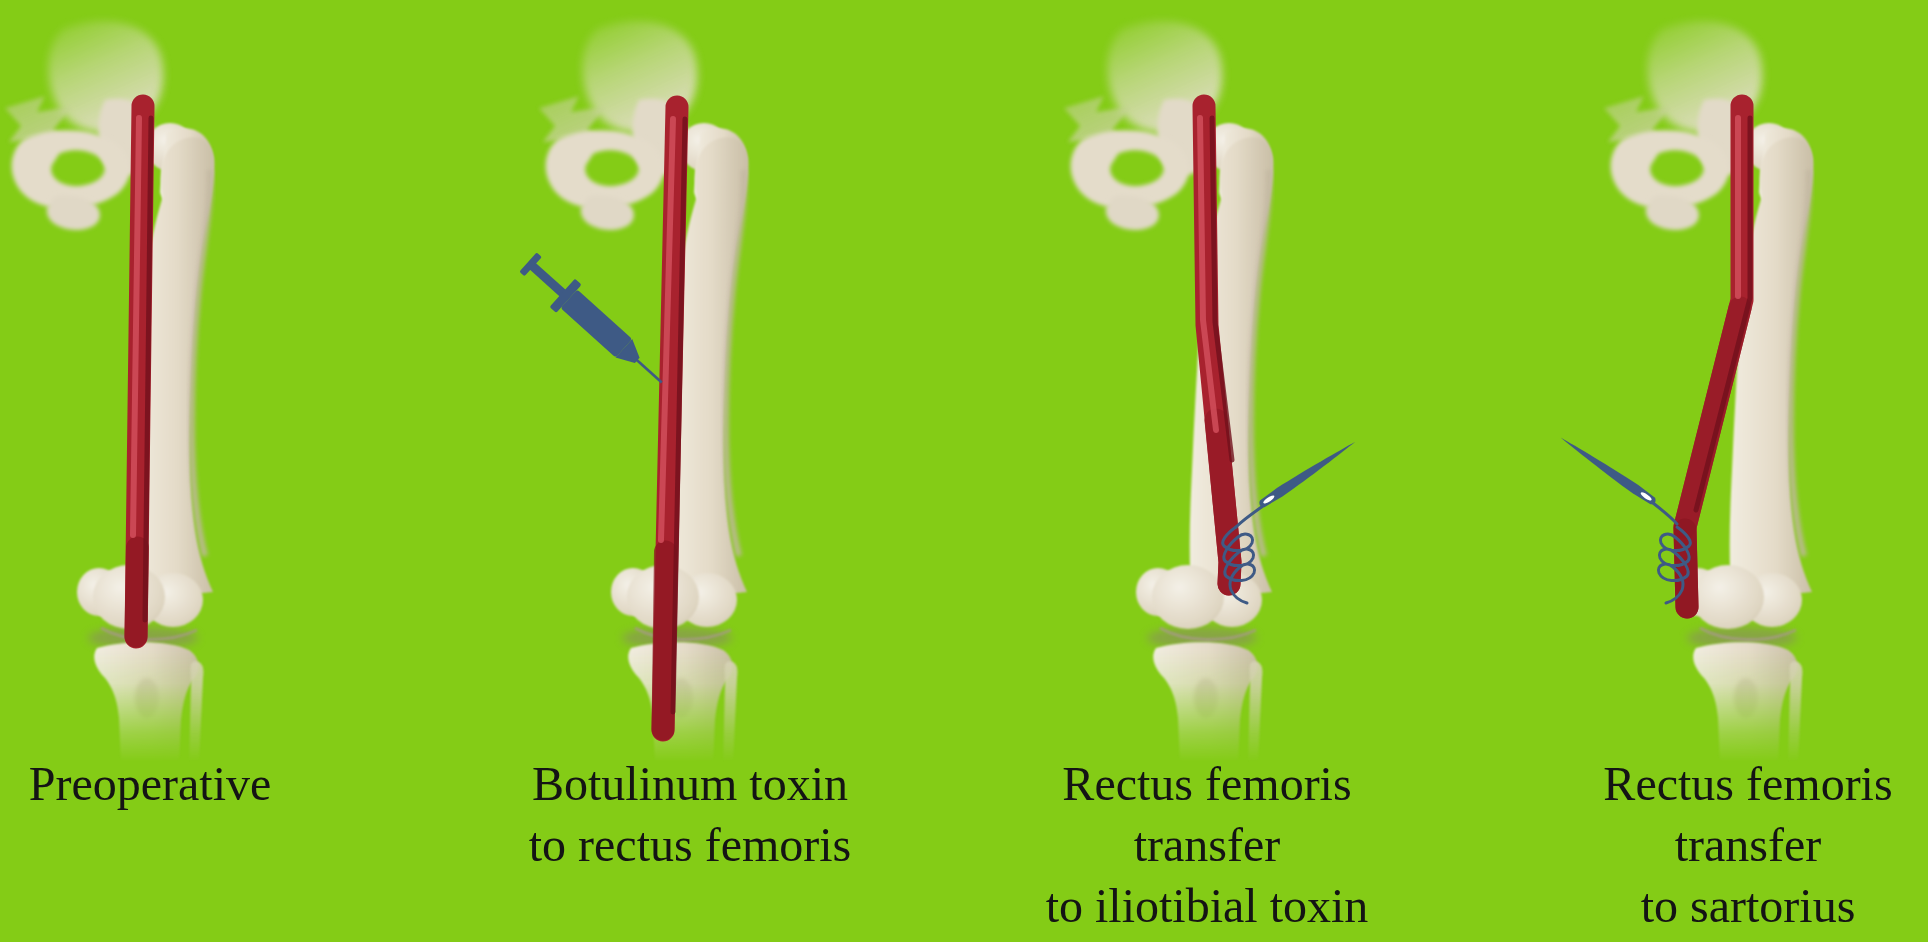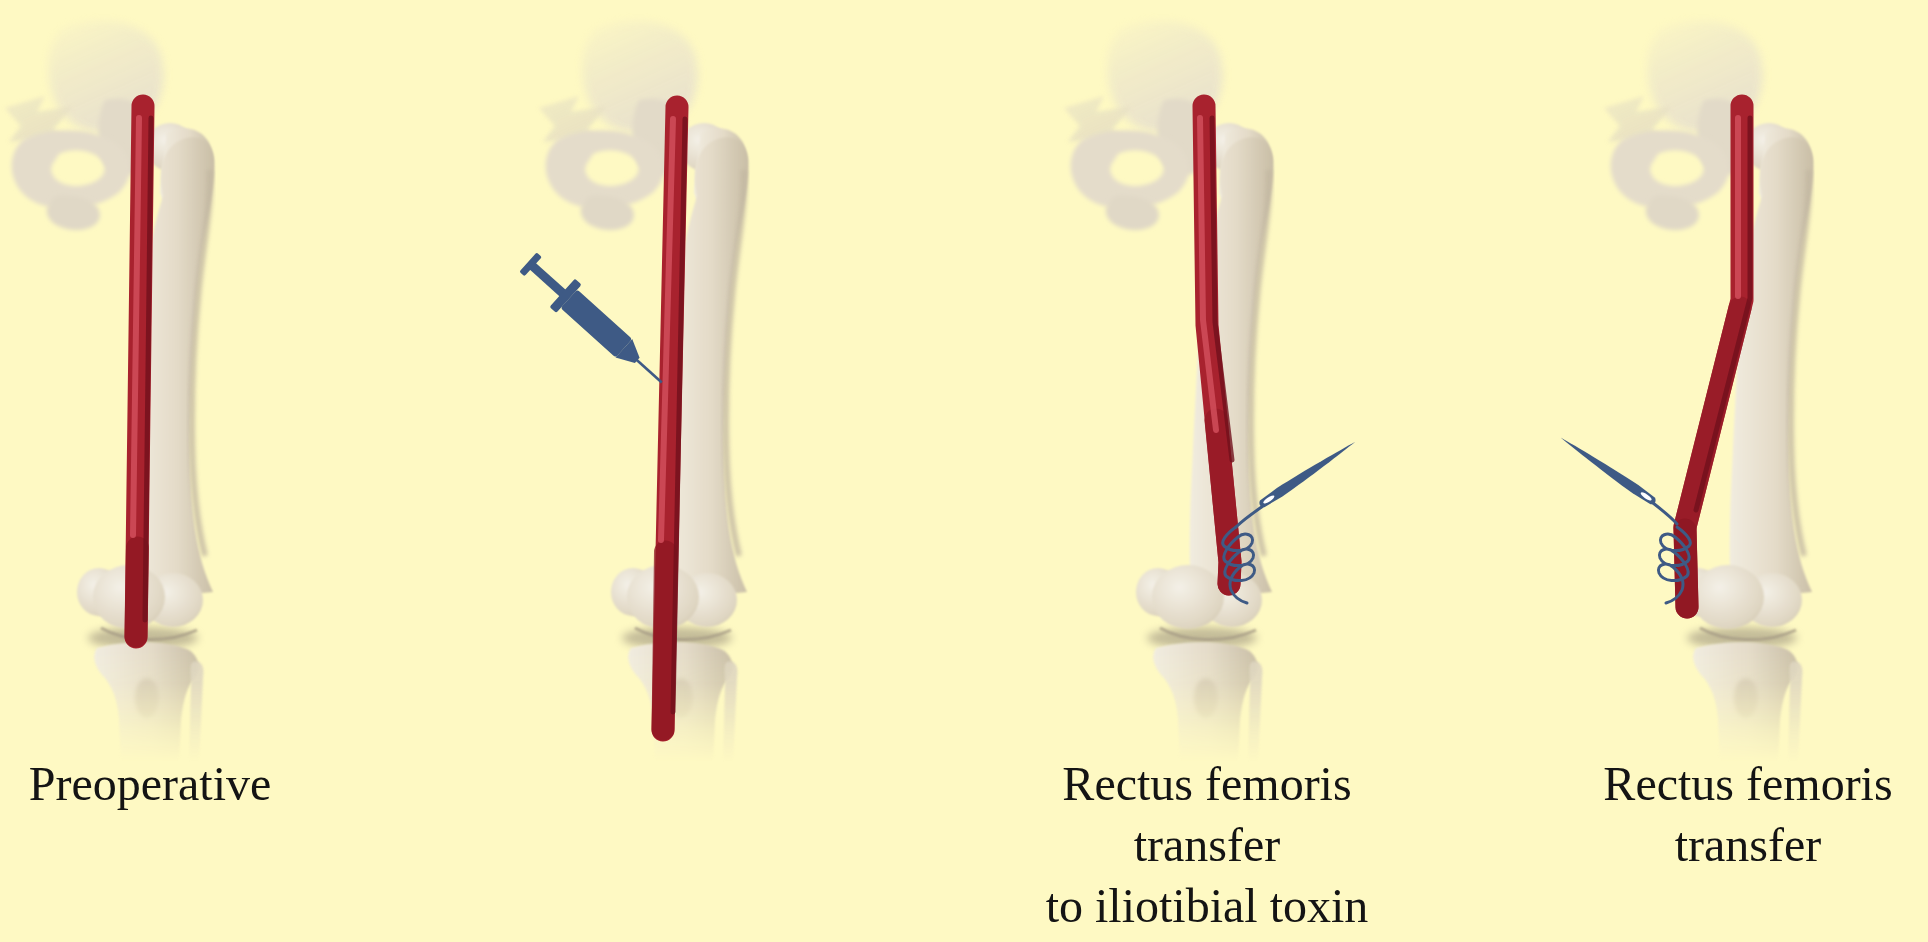--- a/index.html
+++ b/index.html
@@ -3,7 +3,7 @@
 <meta charset="utf-8">
 <style>
   html,body{margin:0;padding:0;background:#FFFFFF;}
-  .stage{position:relative;width:1928px;height:942px;background:#fef9c3;overflow:hidden;
+  .stage{position:relative;width:1928px;height:942px;background:#84cc16;overflow:hidden;
          font-family:"Liberation Serif",serif;}
   .panel-svg{position:absolute;top:0;height:765px;width:482px;}
   .caption{position:absolute;top:753px;transform:translateX(-50%);text-align:center;

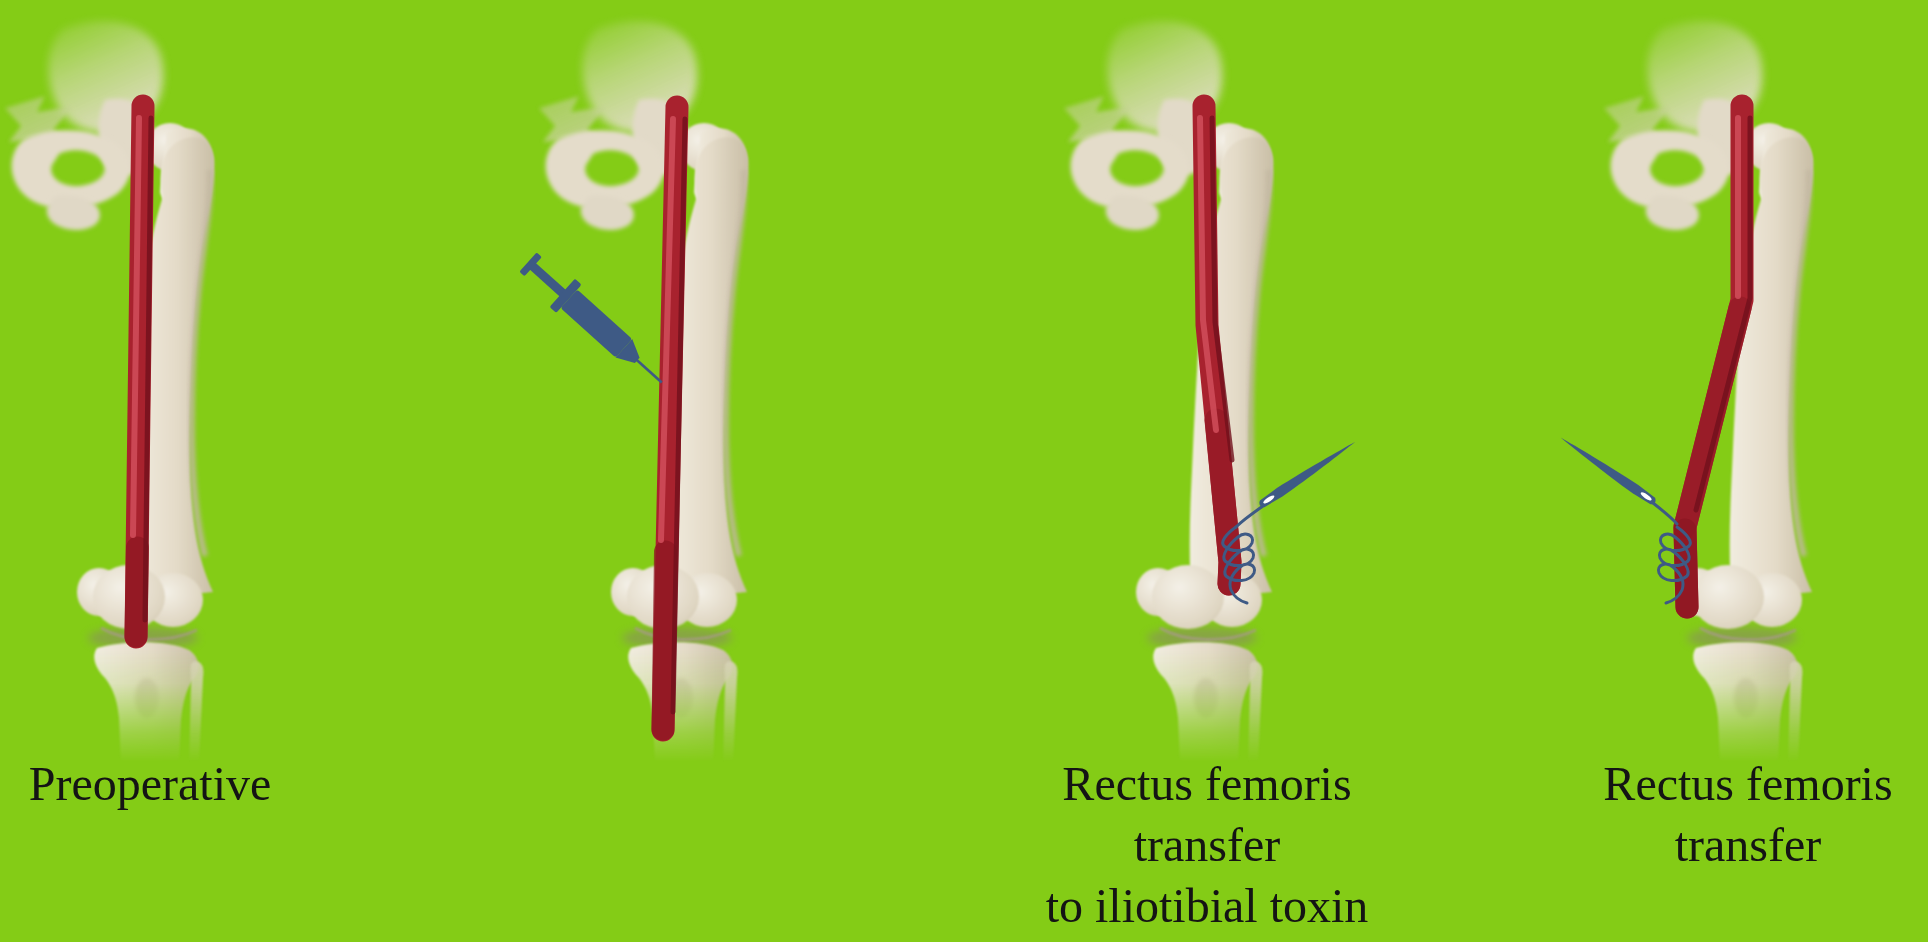--- a/index.html
+++ b/index.html
@@ -165,6 +165,7 @@
     <div>Preoperative</div>
   </div>
   <div class="caption" style="left:690px">
+    <div>Botulinum toxin</div>
   </div>
   <div class="caption" style="left:1207px">
     <div>Rectus femoris</div>

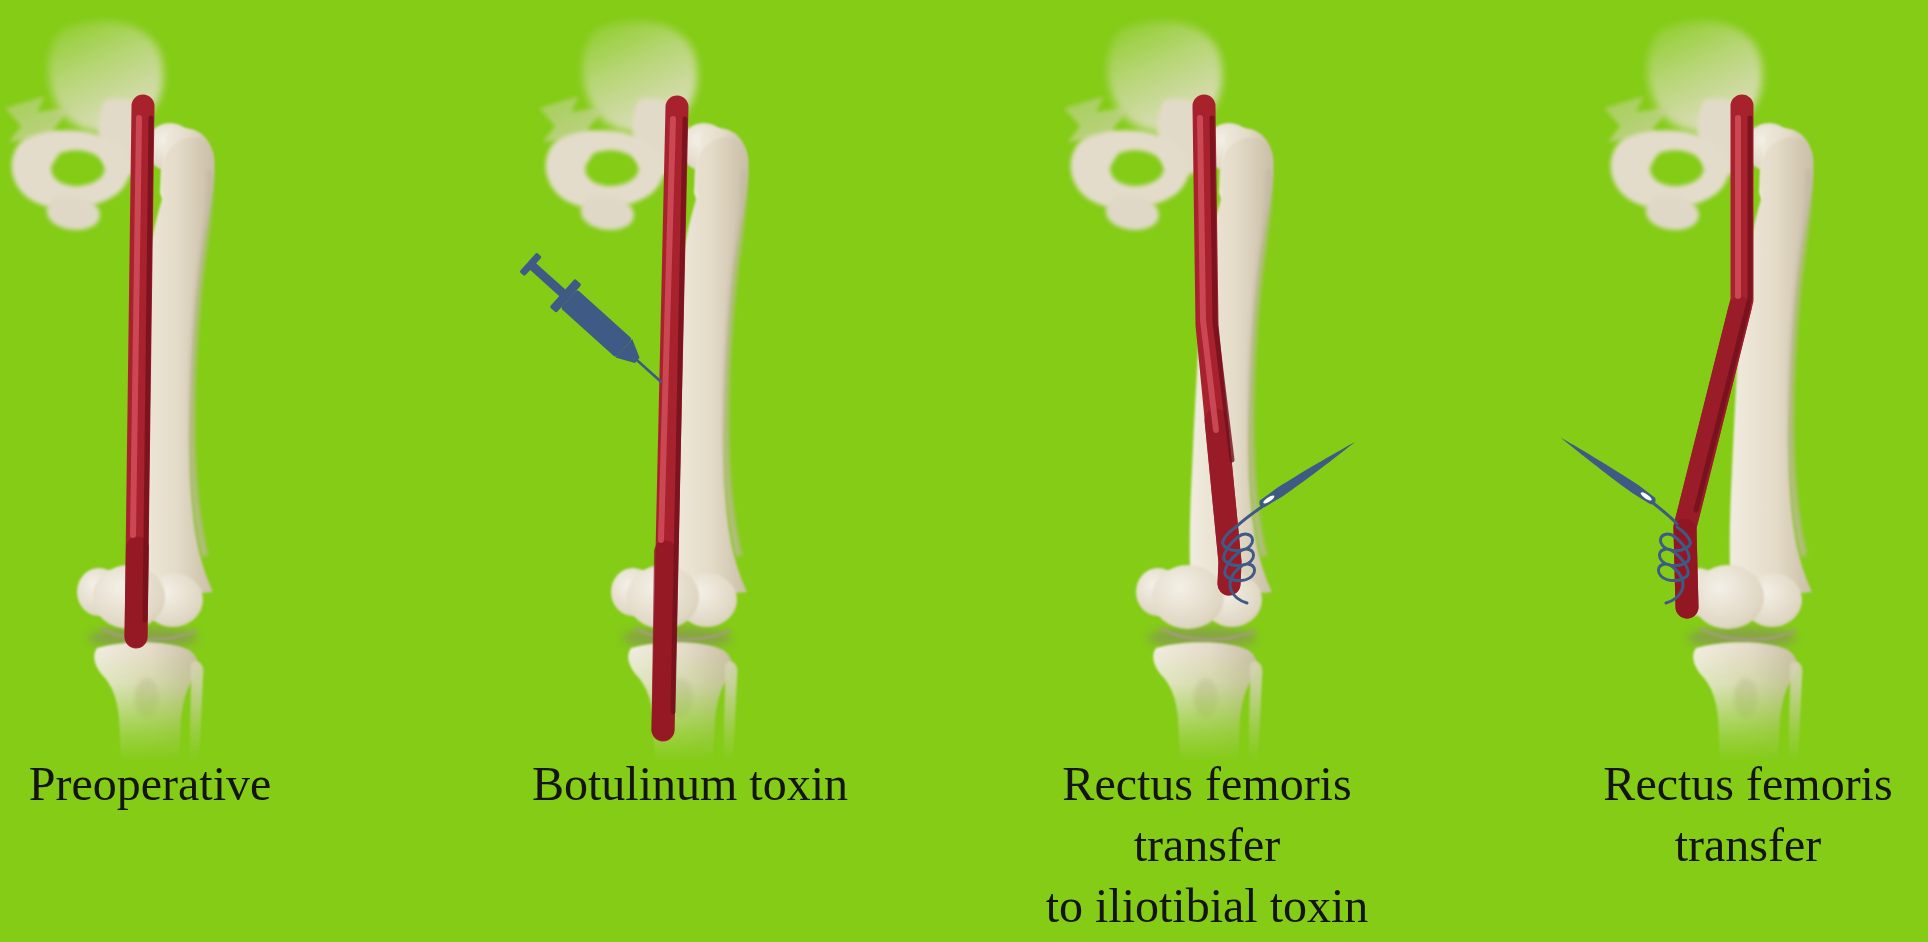--- a/index.html
+++ b/index.html
@@ -166,6 +166,7 @@
   </div>
   <div class="caption" style="left:690px">
     <div>Botulinum toxin</div>
+    <div>to rectus femoris</div>
   </div>
   <div class="caption" style="left:1207px">
     <div>Rectus femoris</div>

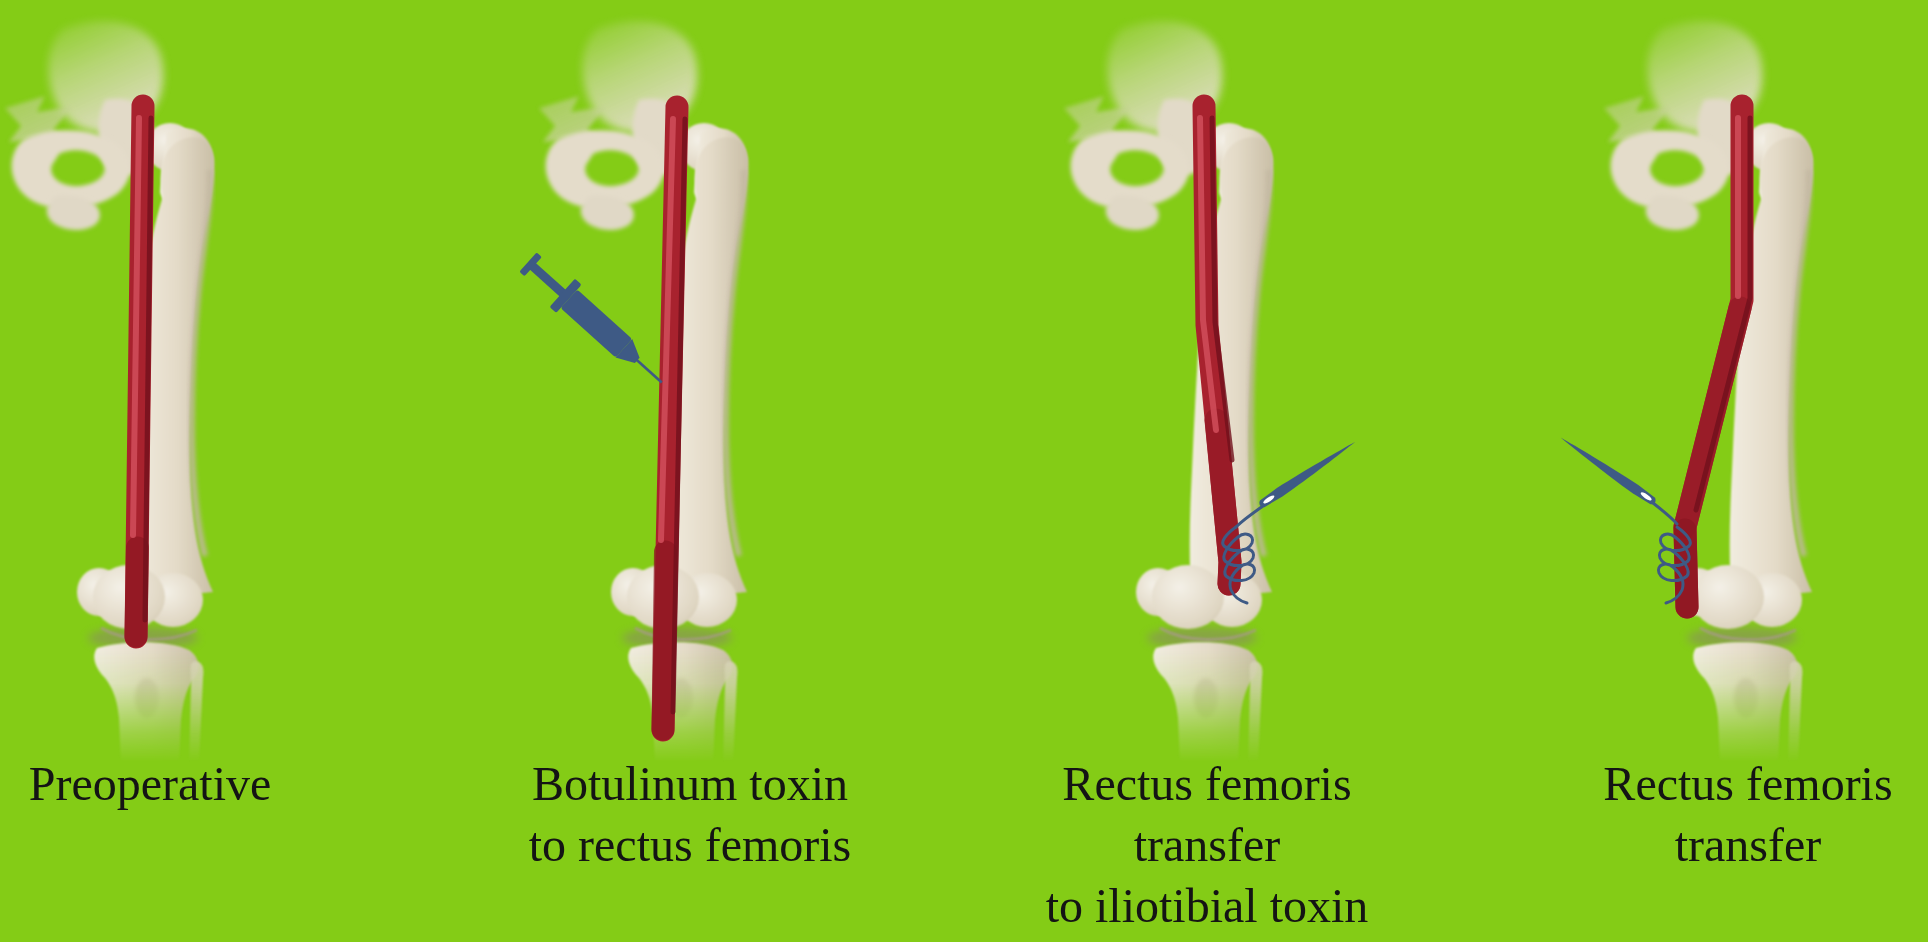--- a/index.html
+++ b/index.html
@@ -176,6 +176,7 @@
   <div class="caption" style="left:1748px">
     <div>Rectus femoris</div>
     <div>transfer</div>
+    <div>to sartorius</div>
   </div>
 
 </div>

